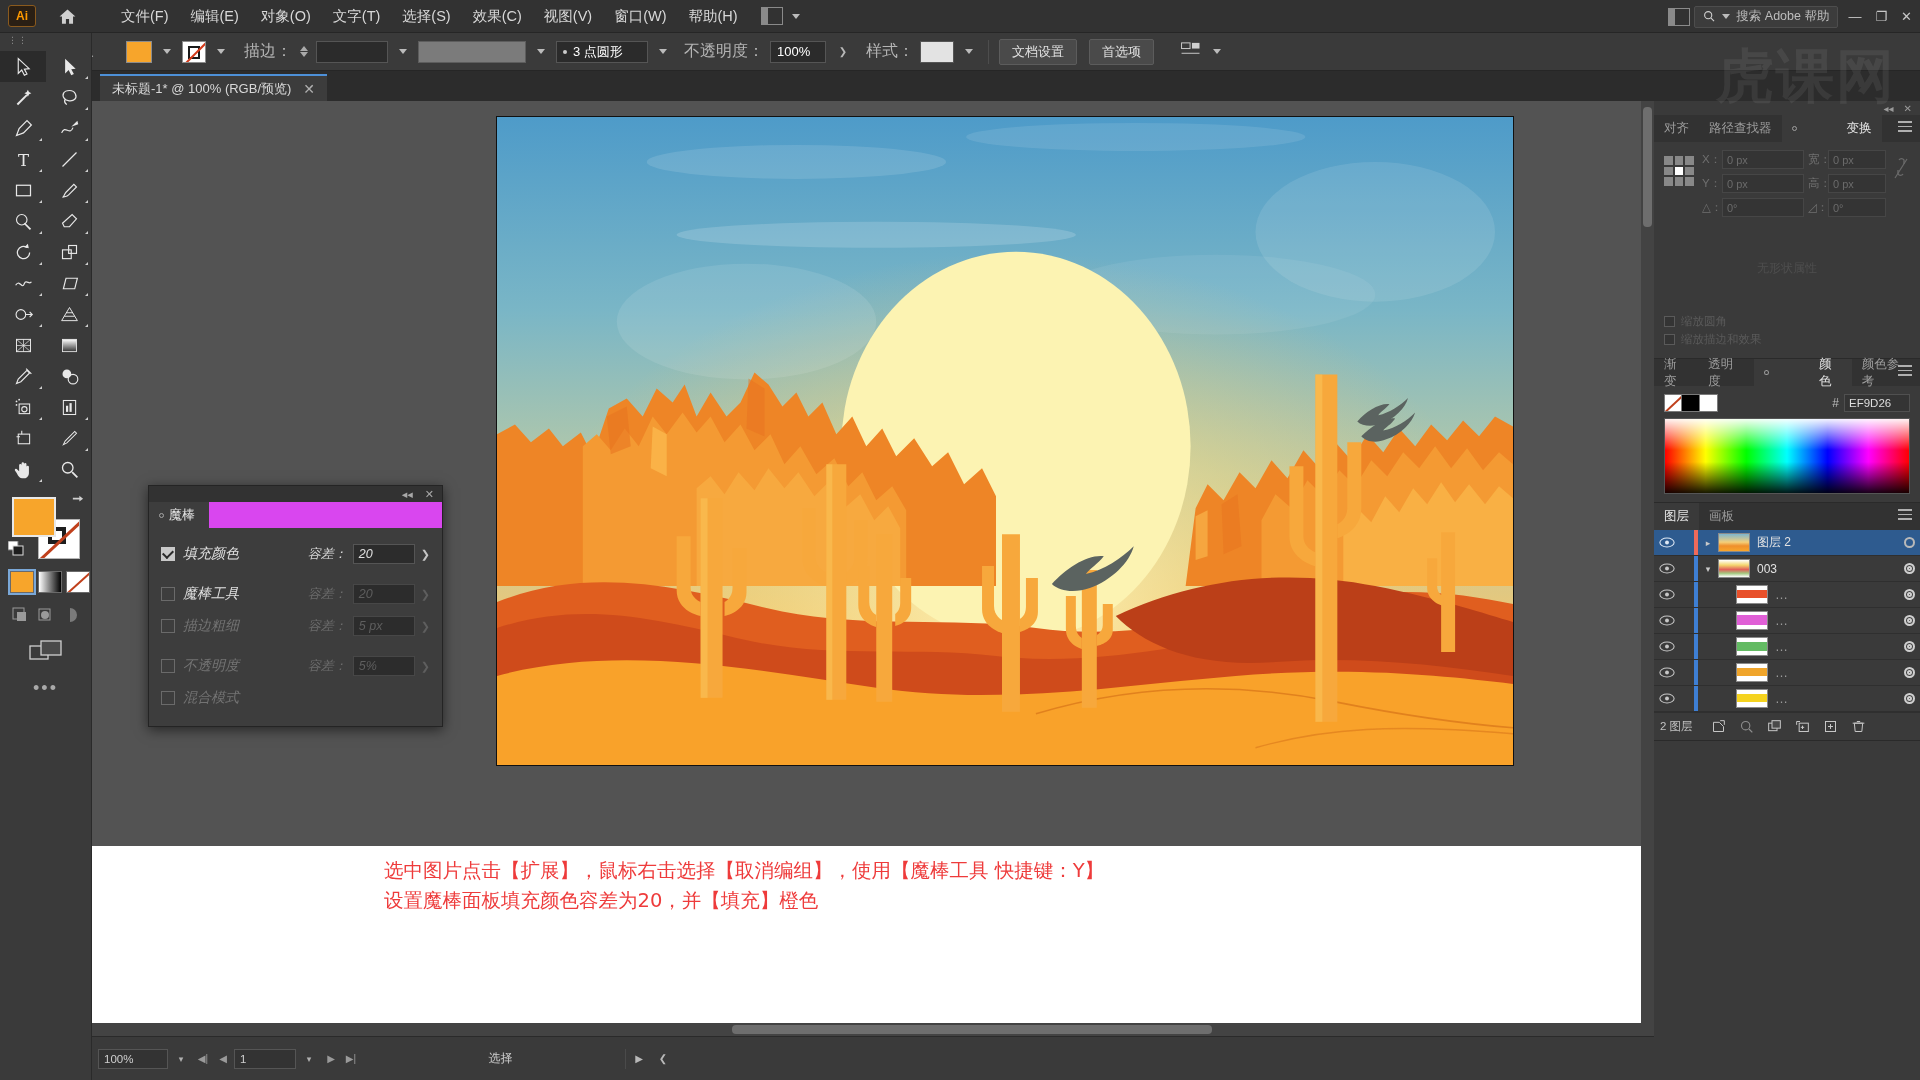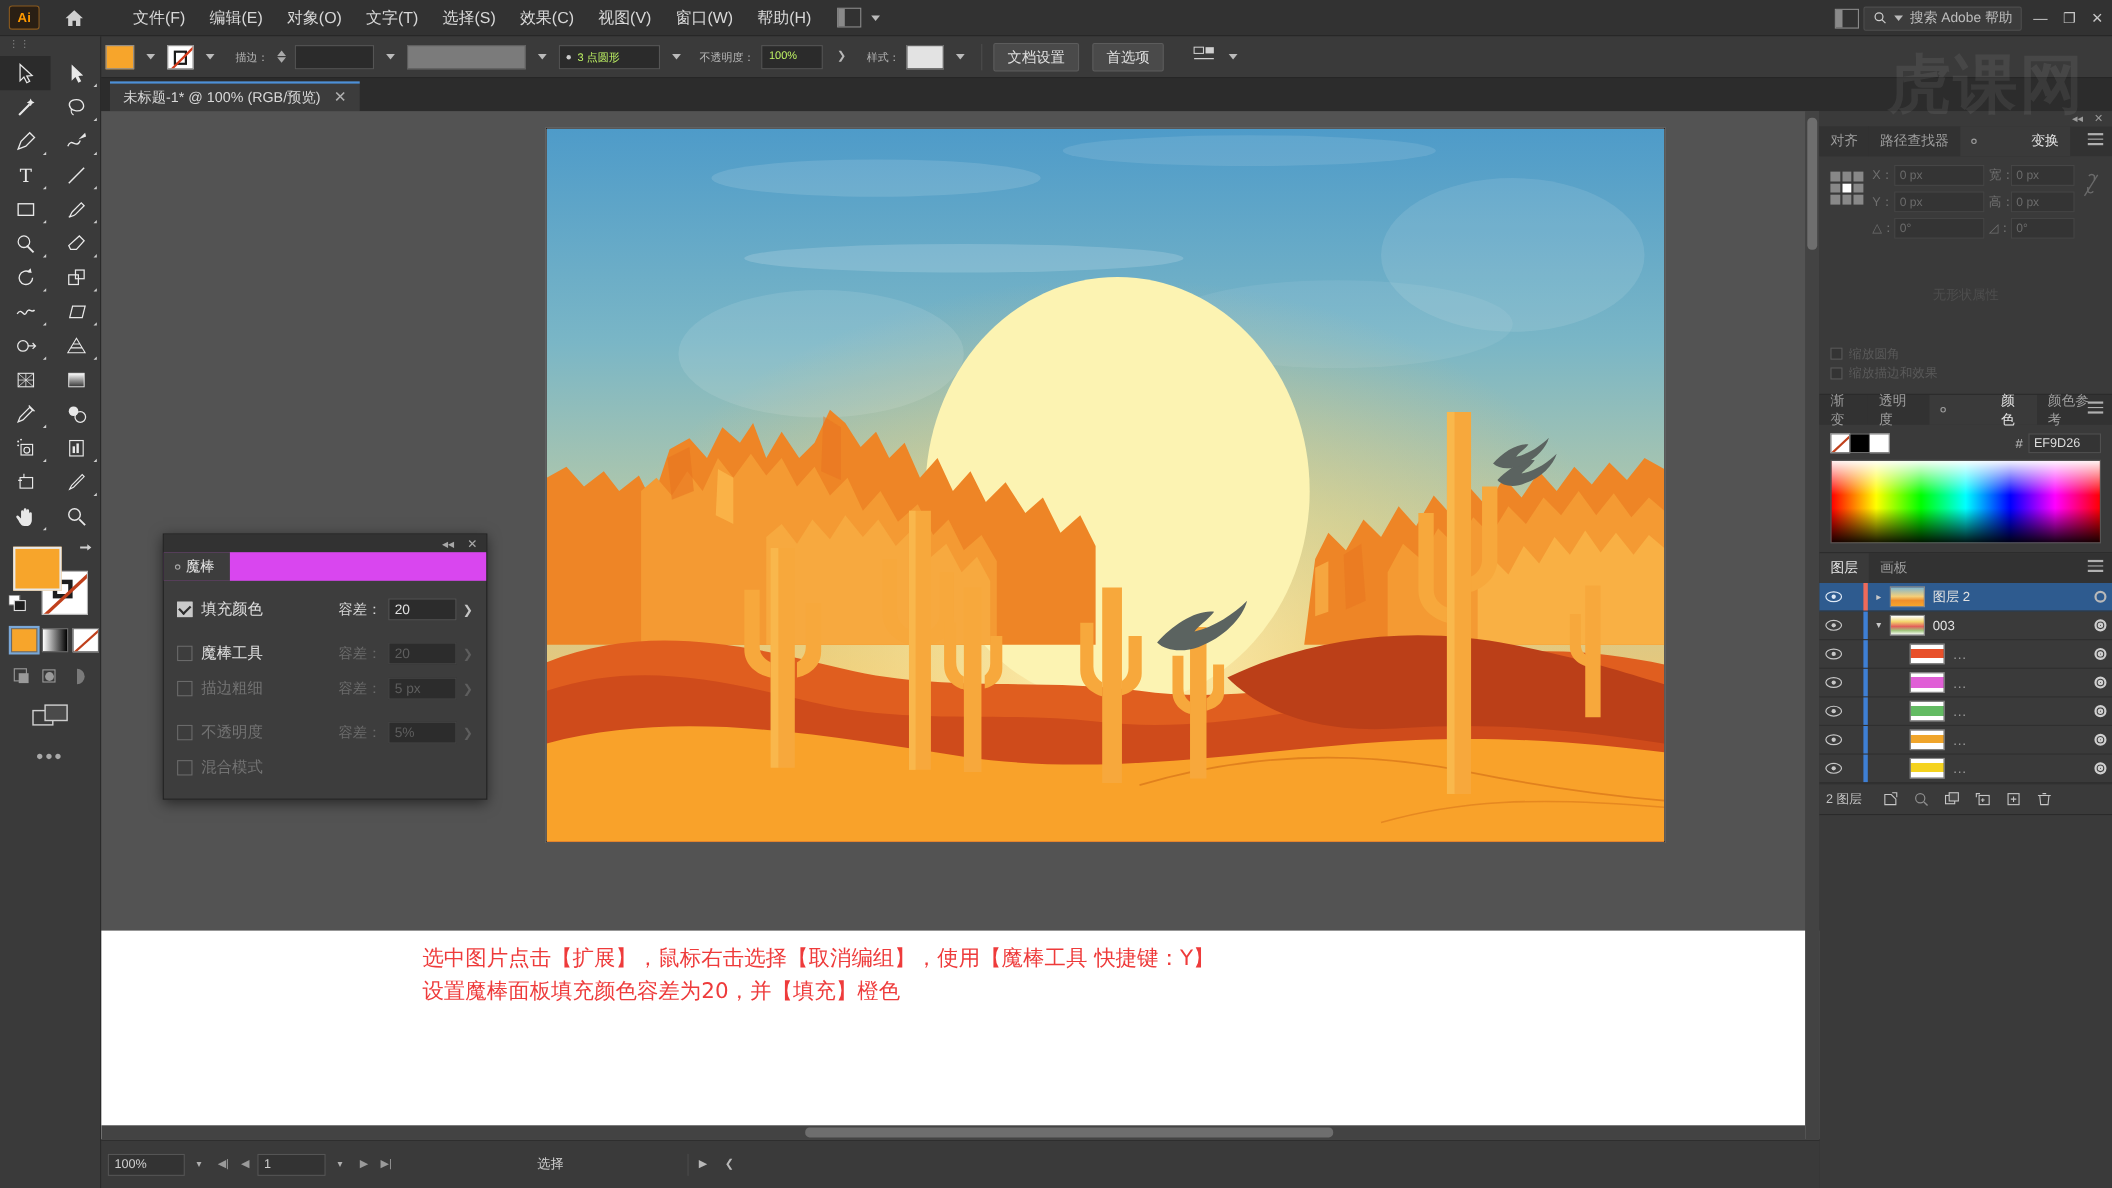--- a/index.html
+++ b/index.html
@@ -32,7 +32,7 @@
   
   .ctrlbar { position:absolute; left:0; top:33px; width:1920px; height:38px;
     background:#3a3a3a; border-bottom:1px solid #262626; display:flex; align-items:center; padding-left:14px; gap:6px; }
-  .cb-label { font-size:10px; color:#b4b4b4; white-space:nowrap; }
+  .cb-label { font-size:16px; color:#b4b4b4; white-space:nowrap; }
   .sw-fill { width:26px; height:22px; background:#f7a52b; border:1px solid #8c8c8c; }
   .sw-stroke { width:24px; height:22px; background:#fff; border:1px solid #8c8c8c; position:relative; overflow:hidden; }
   .sw-stroke:after { content:''; position:absolute; left:-4px; top:10px; width:34px; height:2px;

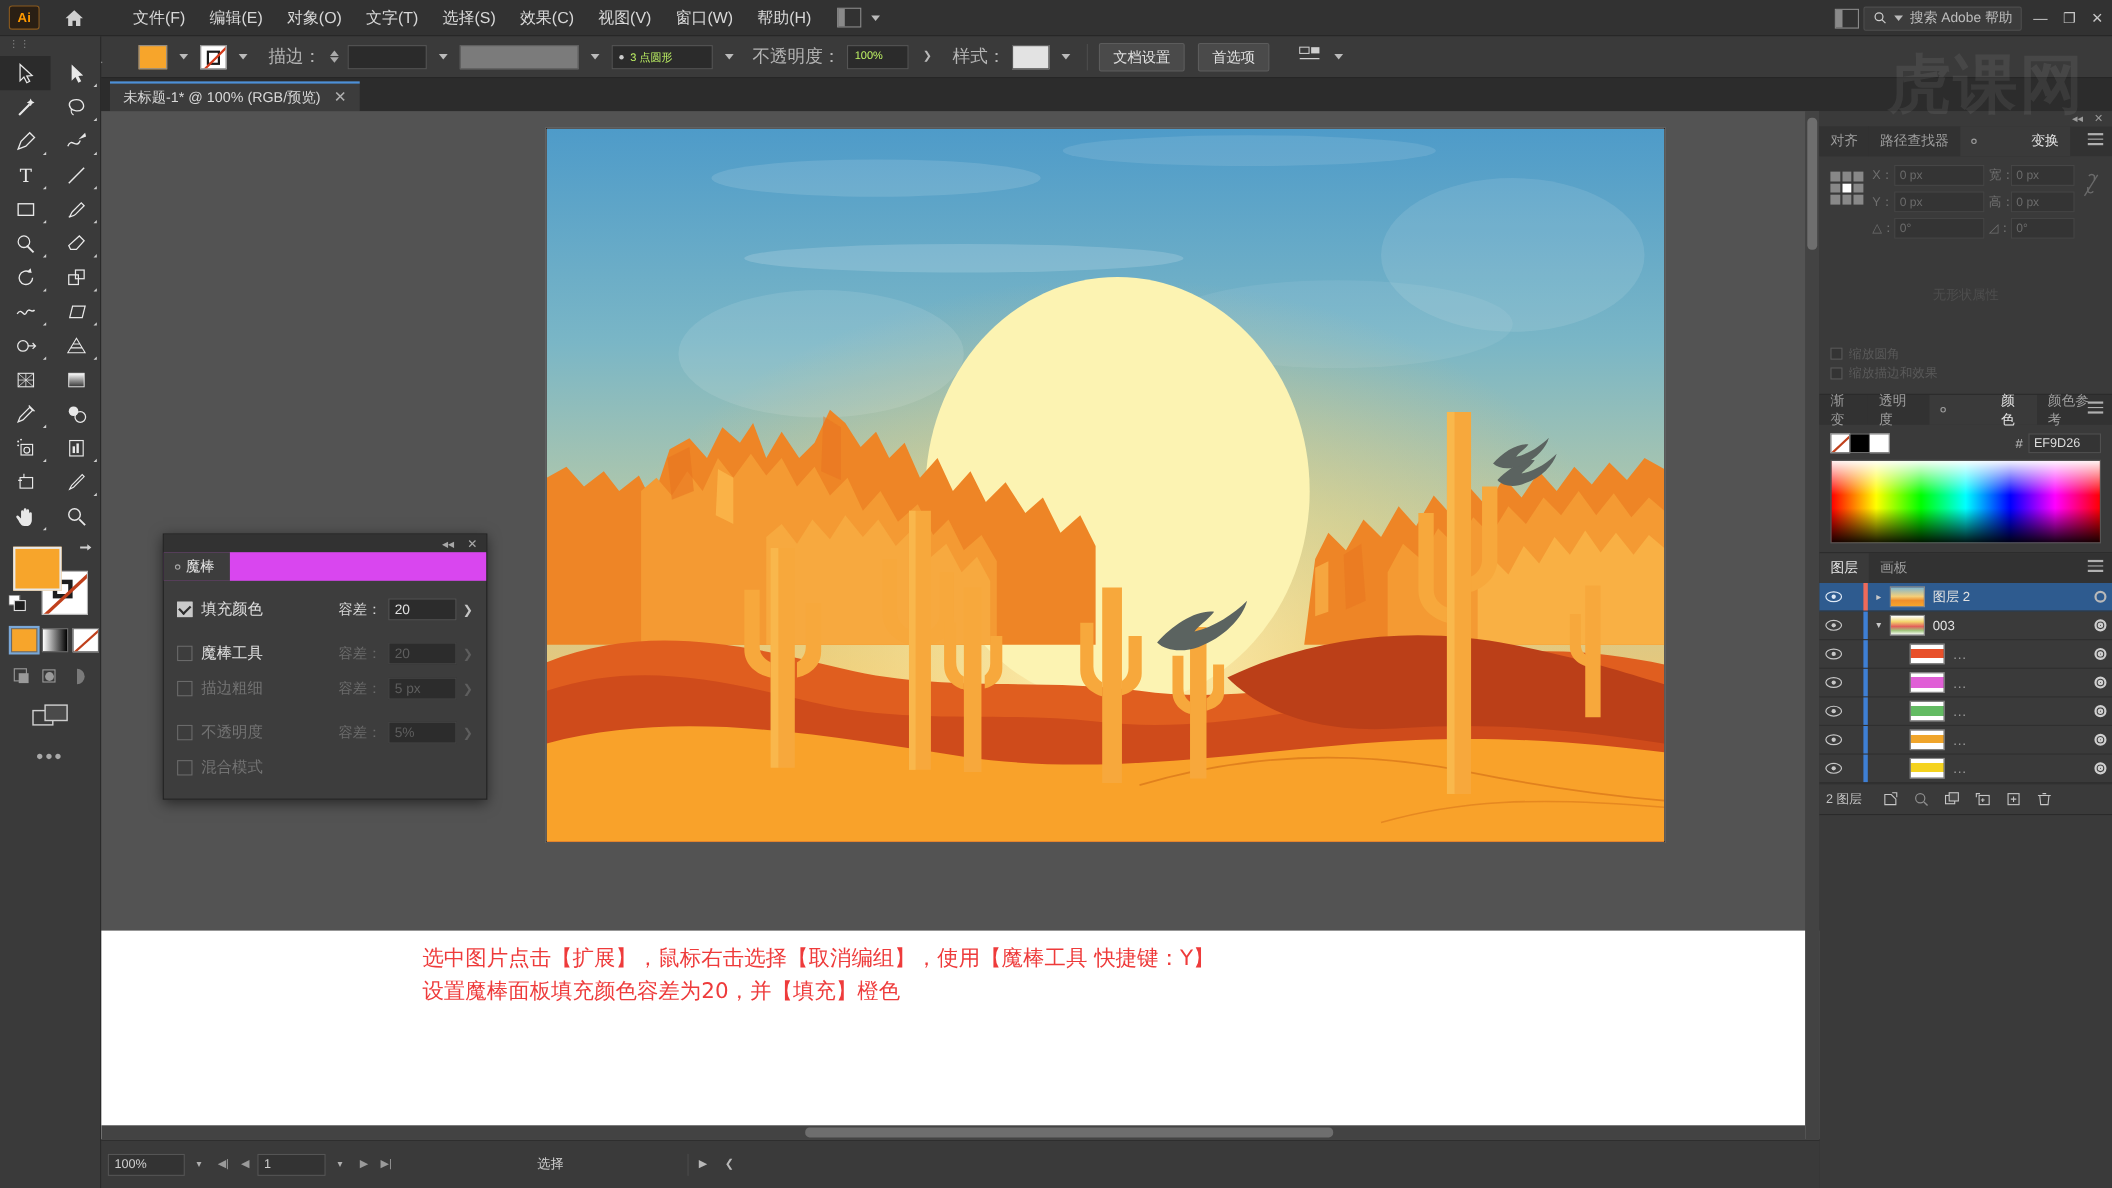--- a/index.html
+++ b/index.html
@@ -45,7 +45,7 @@
   .spin i.u { border-bottom:5px solid #aaa; }
   .spin i.d { border-top:5px solid #aaa; }
   .fld { height:22px; background:#2b2b2b; border:1px solid #555; display:flex; align-items:center;
-    padding:0 6px; font-size:10px; color:#bef264; }
+    padding:0 6px; font-size:13px; color:#ffffff; }
   .fld.w72 { width:72px; }
   .fld.grey { background:#7b7b7b; width:108px; border-color:#5d5d5d; }
   .fld.w92 { width:92px; }

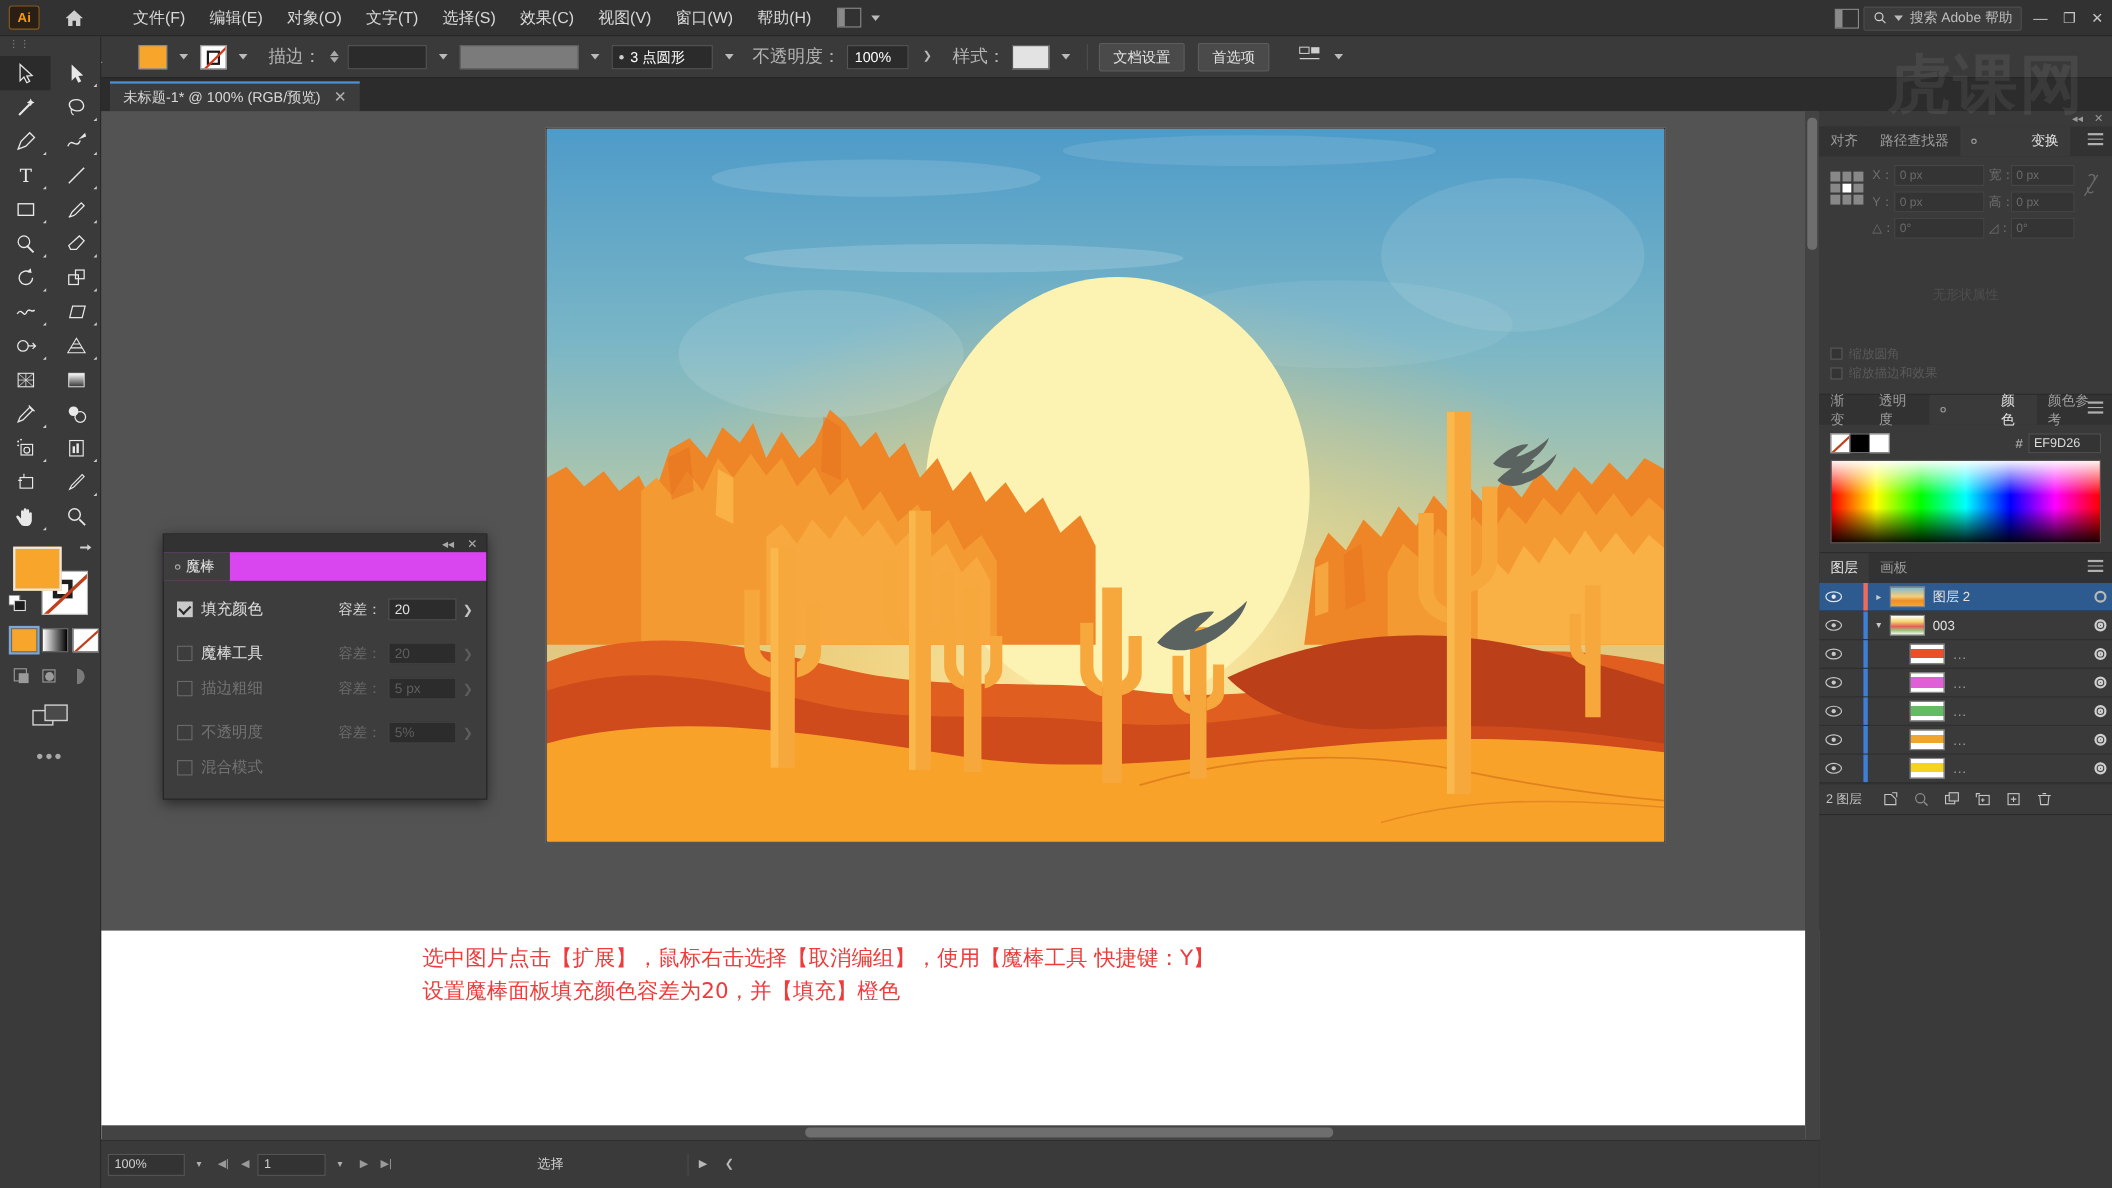--- a/index.html
+++ b/index.html
@@ -170,7 +170,7 @@
   .wand-tabrow { height:26px; background:#d946ef; display:flex; }
   .wand-tab { background:#3d3d3d; display:flex; align-items:center; gap:5px; padding:0 14px 0 10px; font-size:13px; color:#e4e4e4; }
   .wand-tab .dot { width:5px; height:5px; border:1px solid #a5a5a5; border-radius:50%; }
-  .wand-body { padding:10px 12px 12px 12px; }
+  .wand-body { padding:10px 12px 12px 12px;font-style:italic; }
   .wrow { display:flex; align-items:center; height:32px; }
   .wrow .lbl { font-size:14px; color:#e0e0e0; margin-left:8px; }
   .wrow .lbl.dim { color:#737373; }

